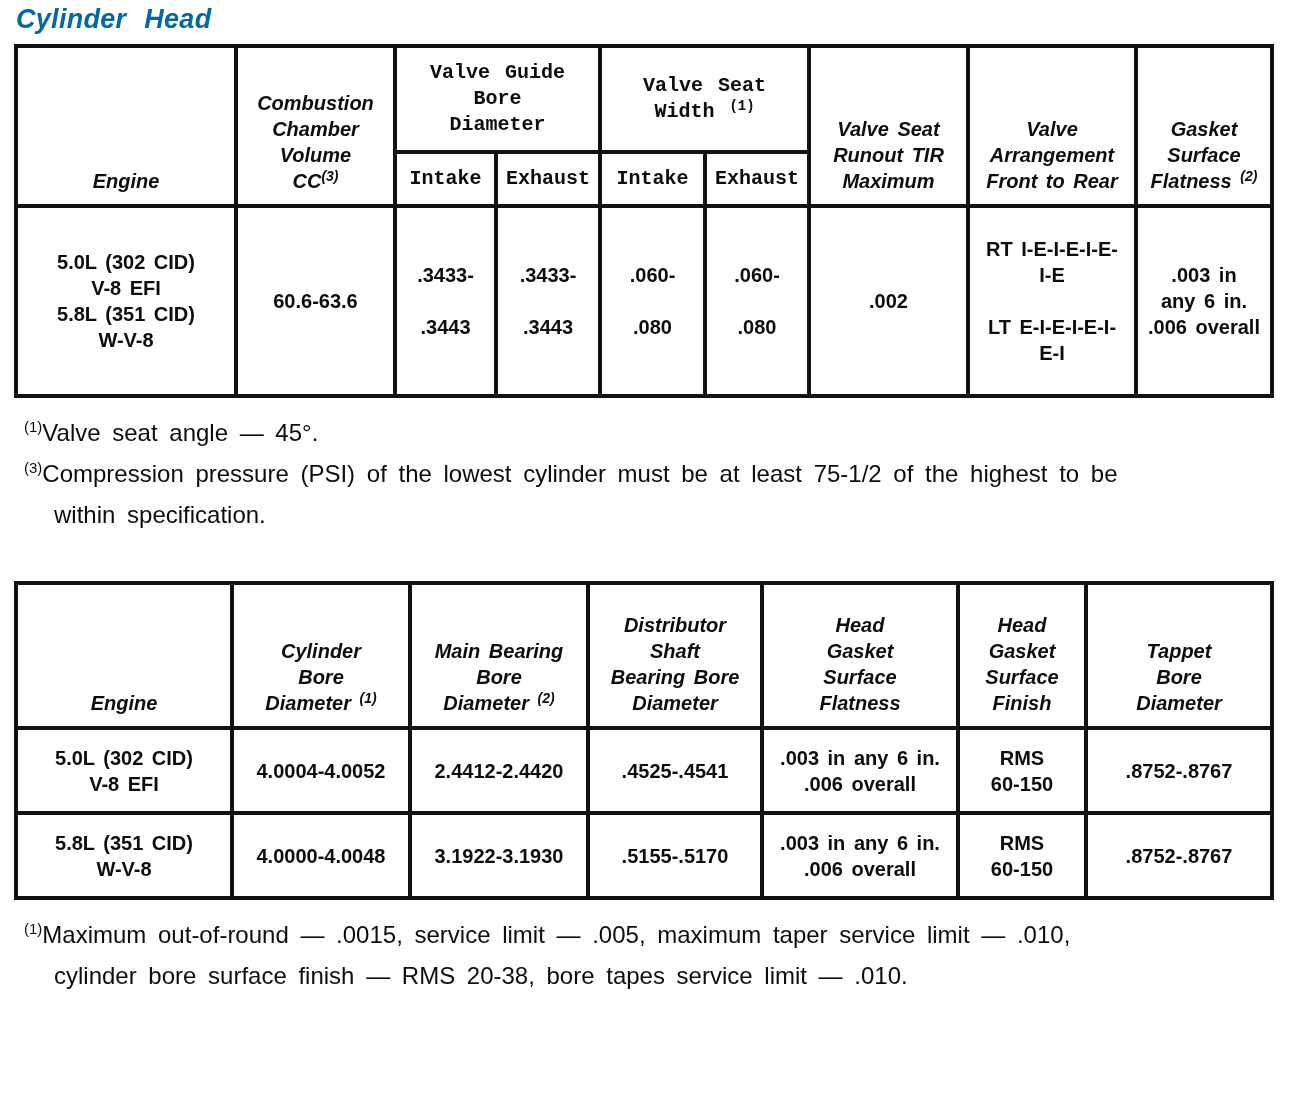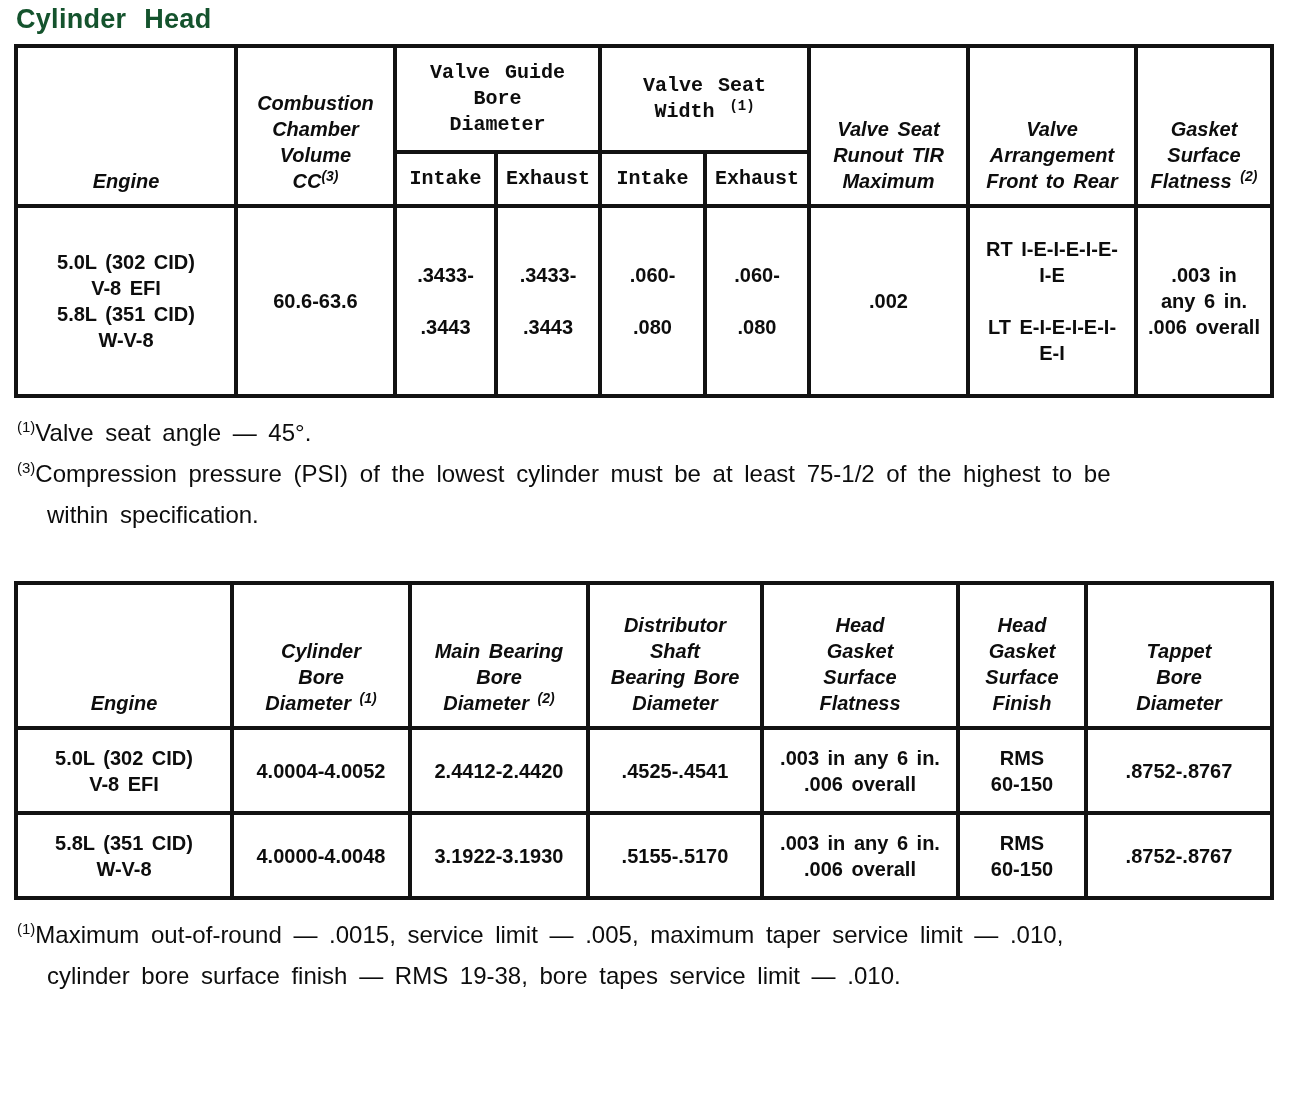--- a/index.html
+++ b/index.html
@@ -13,7 +13,7 @@
   }
   .section-title {
     font-size:27px; font-weight:bold; letter-spacing:0.3px; word-spacing:10px;
-    margin:0 0 9px 2px; color:#14532d;
+    margin:0 0 9px 2px; color:#0369a1;font-style:italic;
   }
   table.spec {
     border-collapse:collapse; table-layout:fixed; width:1256px;

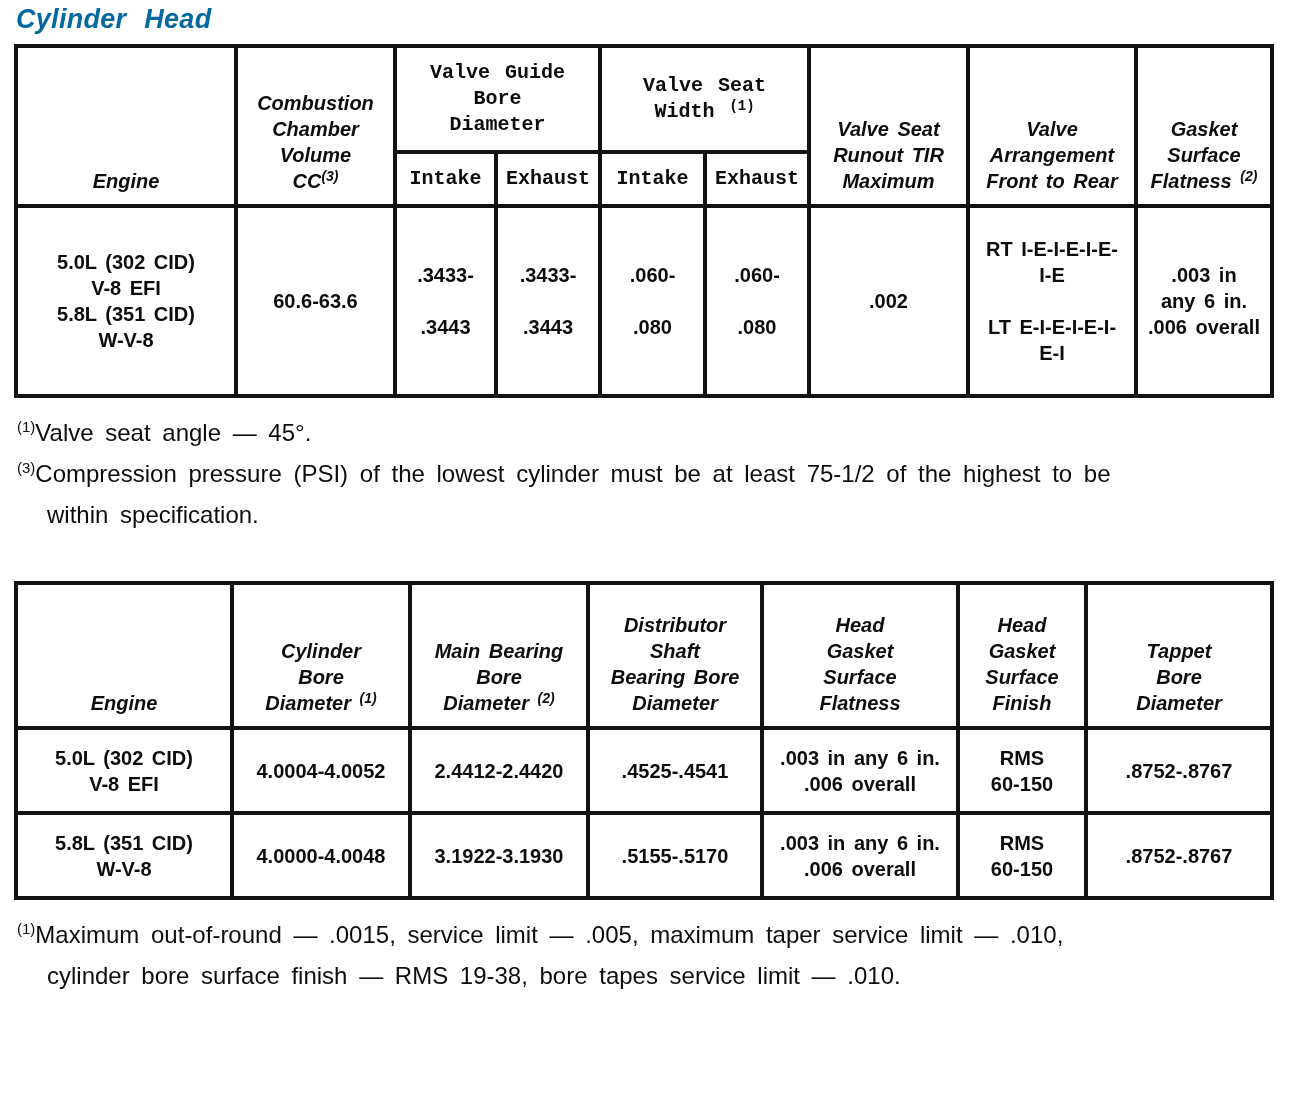--- a/index.html
+++ b/index.html
@@ -31,7 +31,7 @@
   sup.fn {
     font-size:14px; line-height:0; vertical-align:7px; letter-spacing:0; word-spacing:0;
   }
-  .footnotes { margin:14px 0 0 3px; }
+  .footnotes { margin:14px 0 0 10px; }
   .footnote {
     font-size:24px; line-height:41px; color:#0d0d0d;
     padding-left:30px; text-indent:-30px;

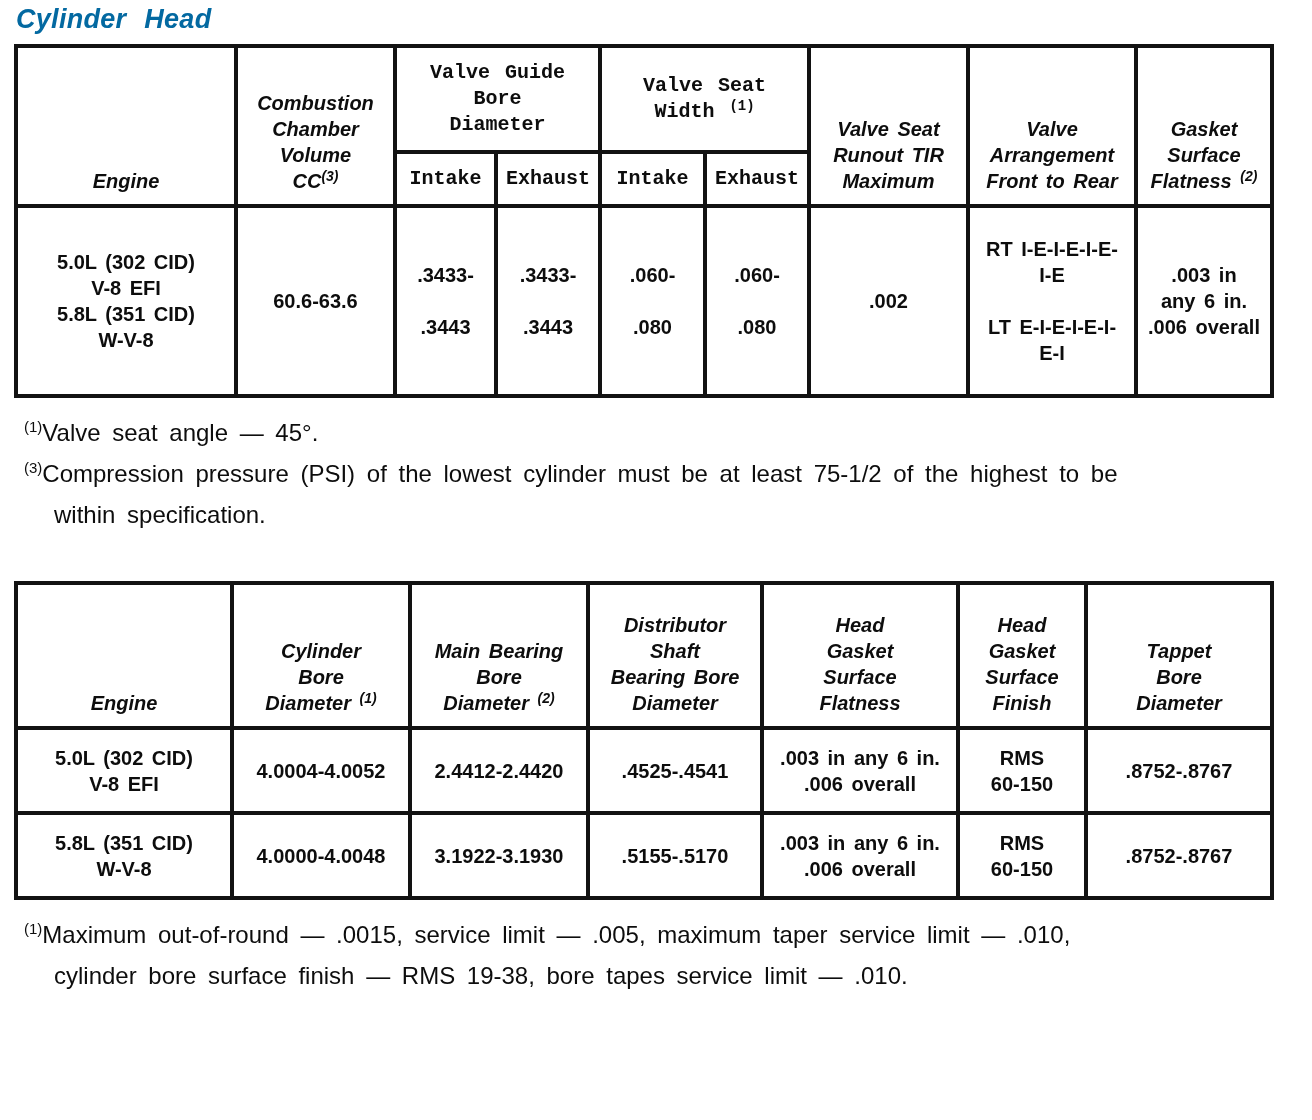--- a/index.html
+++ b/index.html
@@ -195,7 +195,7 @@
 
   <div class="footnotes">
     <div class="footnote"><sup class="fn">(1)</sup><span>Maximum out-of-round — .0015, service limit — .005, maximum taper service limit — .010,
-cylinder bore surface finish — RMS 19-38, bore tapes service limit — .010.</span></div>
+cylinder bore surface finish — RMS 20-38, bore tapes service limit — .010.</span></div>
   </div>
 </div>
 

